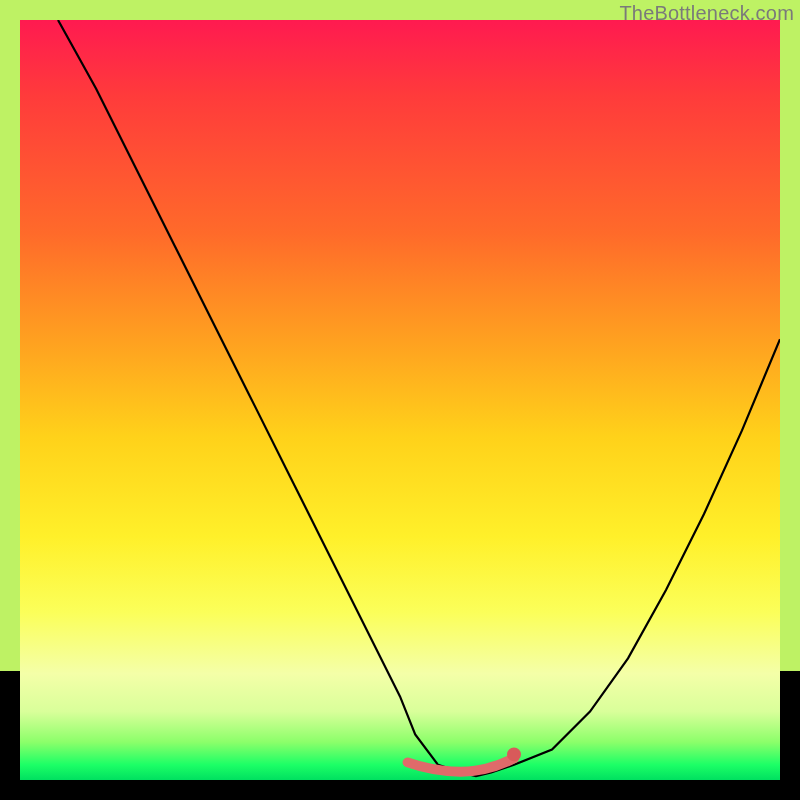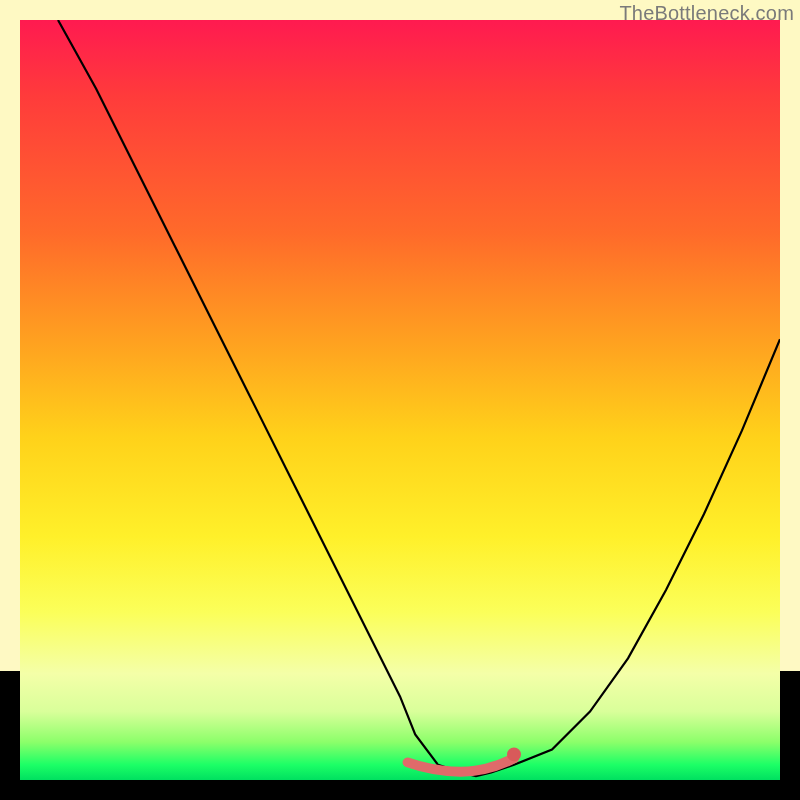--- a/index.html
+++ b/index.html
@@ -15,7 +15,7 @@
     position: relative;
     width: 800px;
     height: 671px;
-    background: #fef9c3;
+    background: #bef264;
   }
   .plot {
     position: absolute;

